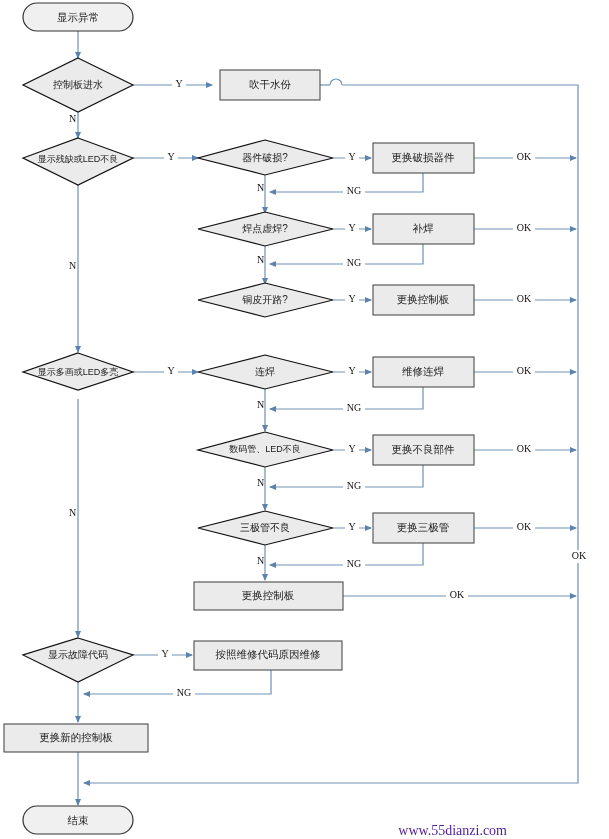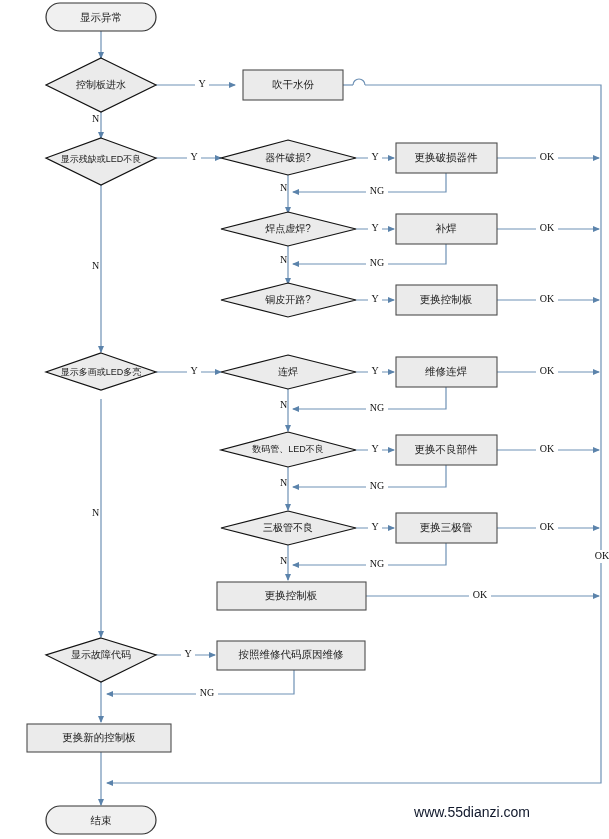--- a/index.html
+++ b/index.html
@@ -7,7 +7,7 @@
     font-family:"Liberation Serif","DejaVu Serif",serif;
     width:609px;height:839px;overflow:hidden;
   }
-  #stage{position:relative;width:513px;height:839px;background:#fff;padding-left:23px;}
+  #stage{position:relative;width:513px;height:839px;background:#fff;}
   svg{display:block;}
   .nodeShape{fill:#ebebeb;stroke:#4d4d4d;stroke-width:1.1;}
   .termShape{fill:#f0f0f0;stroke:#333333;stroke-width:1.2;}

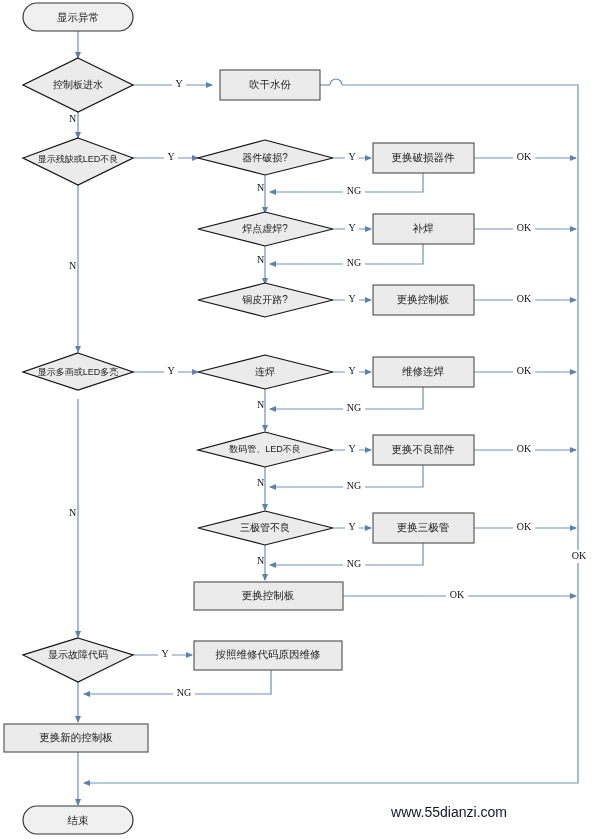--- a/index.html
+++ b/index.html
@@ -34,9 +34,9 @@
     font-size:10px;fill:#111111;text-anchor:start;dominant-baseline:middle;
   }
   .wm{
-    position:absolute;right:6px;bottom:19px;
-    font-family:Liberation Sans, sans-serif;
-    font-size:14px;color:#0f172a;letter-spacing:0px;white-space:nowrap;
+    position:absolute;right:6px;bottom:0;
+    font-family:Liberation Serif, serif;
+    font-size:14px;color:#4c1d95;letter-spacing:0px;white-space:nowrap;
   }
 </style>
 </head>

